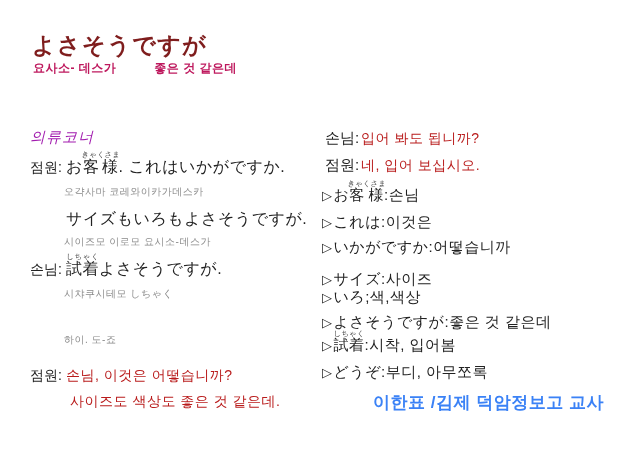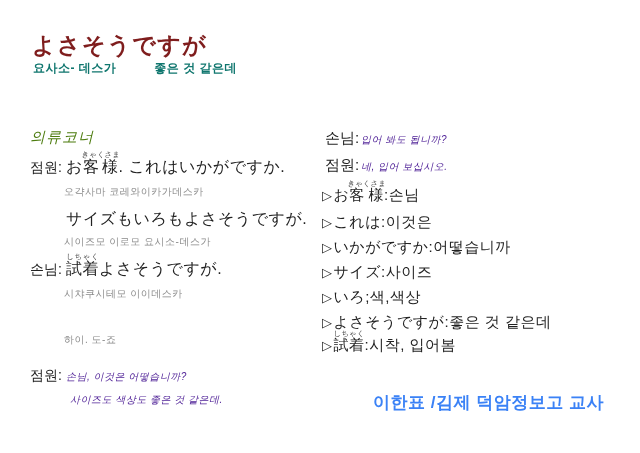--- a/index.html
+++ b/index.html
@@ -10,7 +10,7 @@
   }
   .row{position:absolute;white-space:nowrap;}
   .title{font-size:23px;font-weight:bold;letter-spacing:1.5px;color:#7f1d1d;}
-  .subtitle{font-size:12px;font-weight:bold;color:#0f766e;letter-spacing:0.5px;}
+  .subtitle{font-size:12px;font-weight:bold;color:#be185d;letter-spacing:0.5px;}
   .subtitle .gap{display:inline-block;margin-left:38px;}
   .section-title{
     font-family:"Liberation Serif","DejaVu Serif",serif;

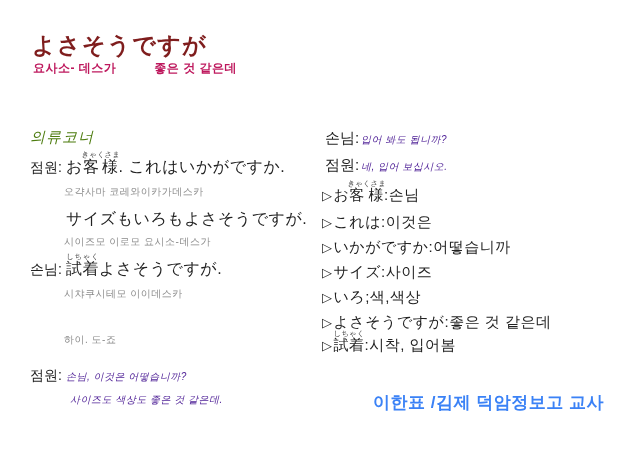--- a/index.html
+++ b/index.html
@@ -14,7 +14,7 @@
   .subtitle .gap{display:inline-block;margin-left:38px;}
   .section-title{
     font-family:"Liberation Serif","DejaVu Serif",serif;
-    font-style:italic;font-size:15px;color:#4d7c0f;letter-spacing:1px;
+    font-style:italic;font-size:15px;color:#a21caf;letter-spacing:1px;
   }
   .spk{display:inline-block;width:36px;font-size:14px;color:#222;}
   .jptext{font-size:16px;color:#222;letter-spacing:0.5px;}

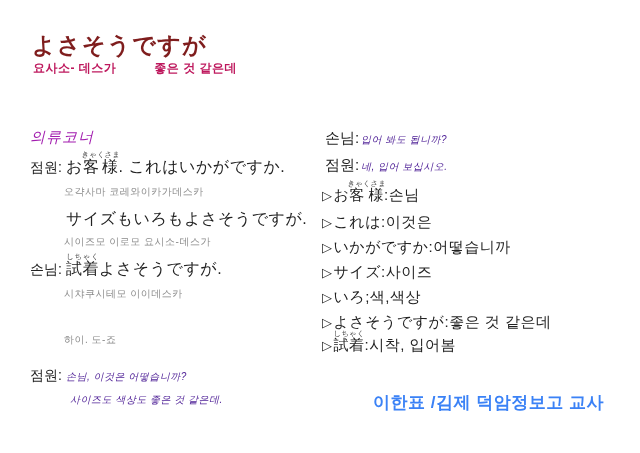--- a/index.html
+++ b/index.html
@@ -18,7 +18,7 @@
   }
   .spk{display:inline-block;width:36px;font-size:14px;color:#222;}
   .jptext{font-size:16px;color:#222;letter-spacing:0.5px;}
-  .kotext{font-size:10px;color:#4c1d95;letter-spacing:0.5px;font-style:italic;}
+  .kotext{font-size:14px;color:#b91c1c;letter-spacing:0.5px;}
   .tr{font-size:10px;color:#8a8a8a;letter-spacing:0.5px;}
   ruby rt{font-size:7.5px;color:#444;letter-spacing:0;line-height:1;}
   .vocab{font-size:15px;color:#222;letter-spacing:0.5px;}

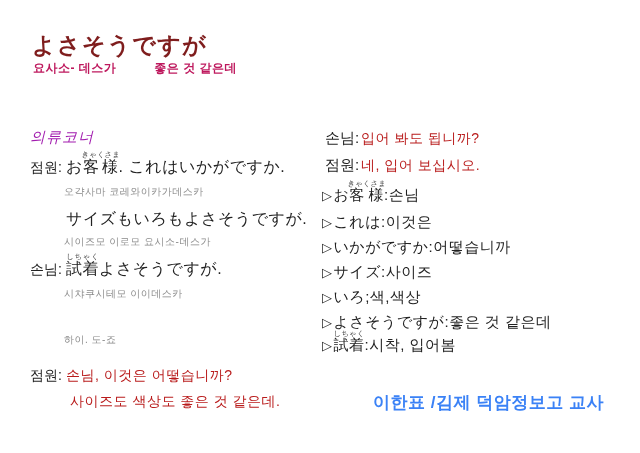--- a/index.html
+++ b/index.html
@@ -73,7 +73,7 @@
   <div class="row vocab" style="top:238px;left:322px">
     <span class="bullet">▷</span><span>いかがですか:어떻습니까</span>
   </div>
-  <div class="row vocab" style="top:263px;left:322px">
+  <div class="row vocab" style="top:270px;left:322px">
     <span class="bullet">▷</span><span>サイズ:사이즈</span>
   </div>
   <div class="row vocab" style="top:288px;left:322px">

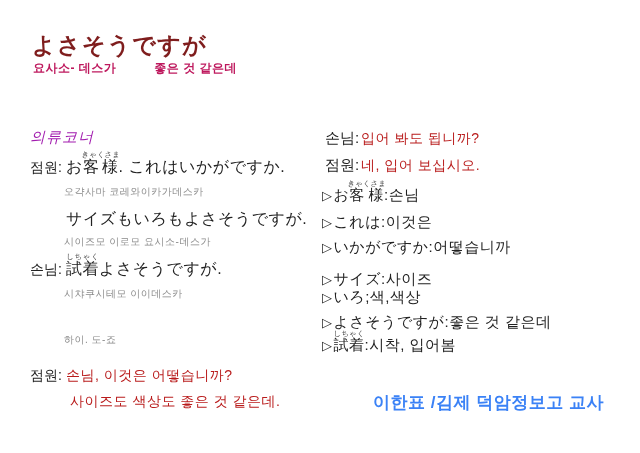--- a/index.html
+++ b/index.html
@@ -48,7 +48,7 @@
   <div class="row" style="top:253px;left:30px">
     <span class="spk">손님:</span><span class="jptext"><ruby><span>試着</span><rt>しちゃく</rt></ruby><span>よさそうですが.</span></span>
   </div>
-  <div class="row tr" style="top:287px;left:64px">시챠쿠시테모 이이데스카</div>
+  <div class="row tr" style="top:287px;left:64px">시챠쿠시테모 しちゃく</div>
 
   <div class="row tr" style="top:333px;left:64px">하이. 도-죠</div>
 

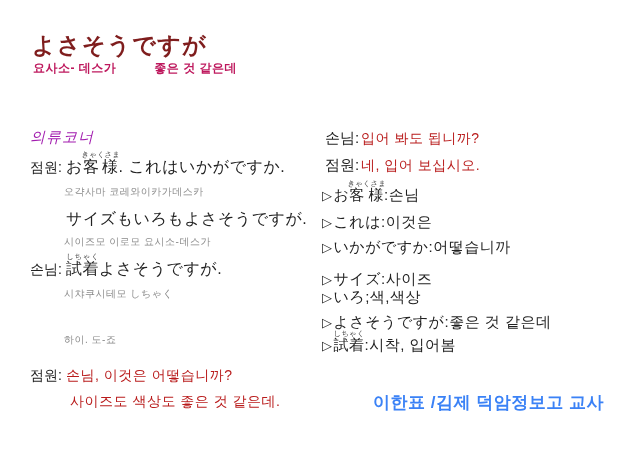--- a/index.html
+++ b/index.html
@@ -85,6 +85,9 @@
   <div class="row vocab" style="top:330px;left:322px">
     <span class="bullet">▷</span><ruby><span>試着</span><rt>しちゃく</rt></ruby><span>:시착, 입어봄</span>
   </div>
+  <div class="row vocab" style="top:363px;left:322px">
+    <span class="bullet">▷</span><span>どうぞ:부디, 아무쪼록</span>
+  </div>
 
   <div class="row credit" style="top:391px;left:373px">이한표 /김제 덕암정보고 교사</div>
 

